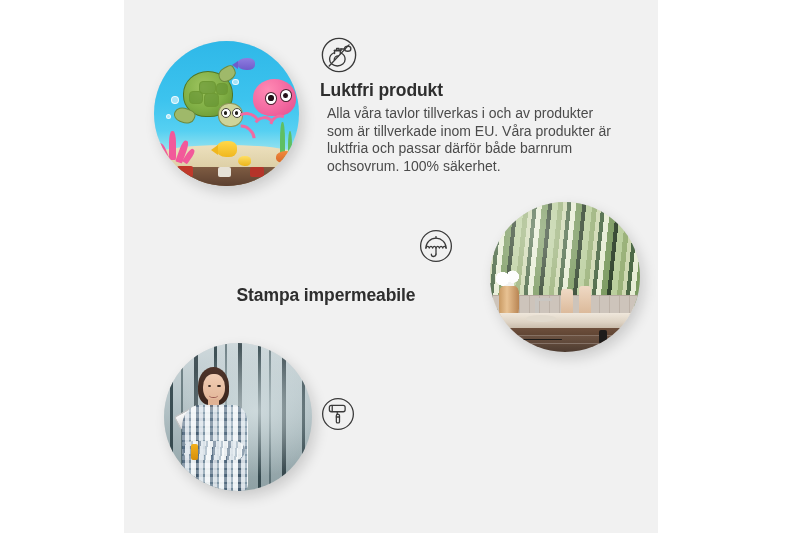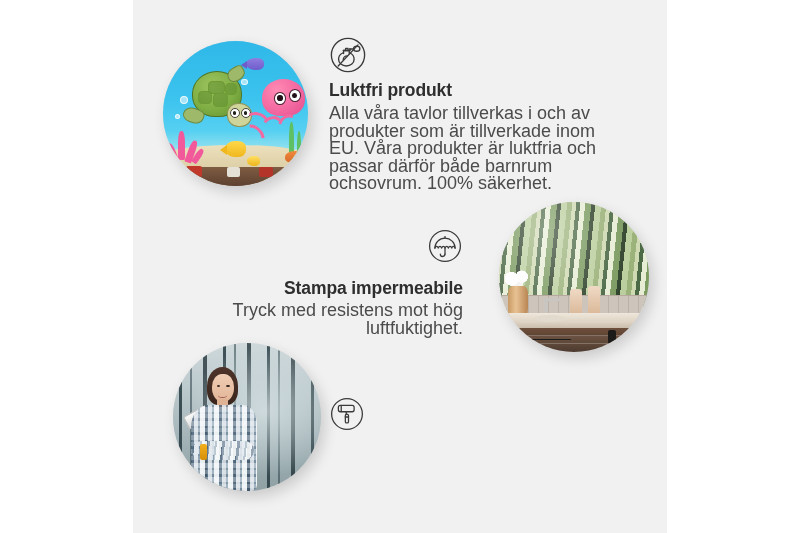--- a/index.html
+++ b/index.html
@@ -26,7 +26,7 @@
   
   #panel {
     position: absolute;
-    left: 133px;
+    left: 124px;
     top: 0;
     width: 534px;
     height: 533px;

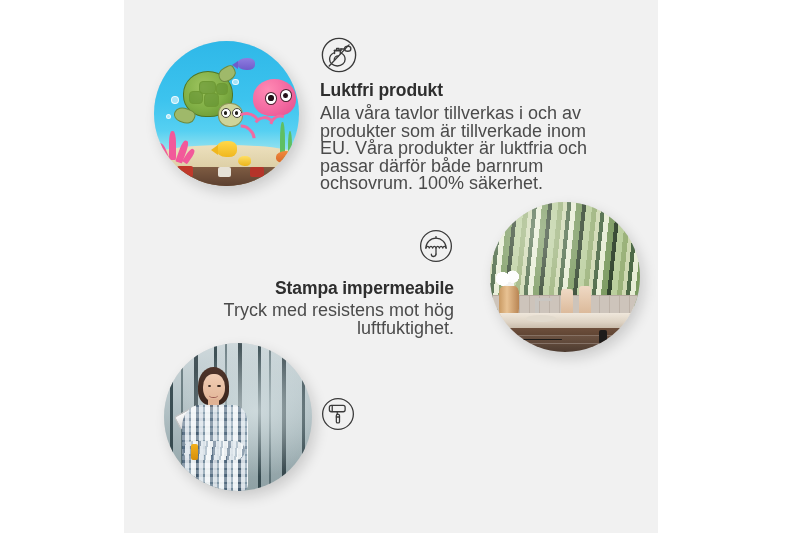--- a/index.html
+++ b/index.html
@@ -268,10 +268,10 @@
     margin: 0;
   }
   .feature .f-desc {
-    font-size: 18px;
+    font-size: 14px;
     line-height: 17.6px;
     color: #4b4b4b;
-    margin: 0;
+    margin: 7px;
   }
 
   

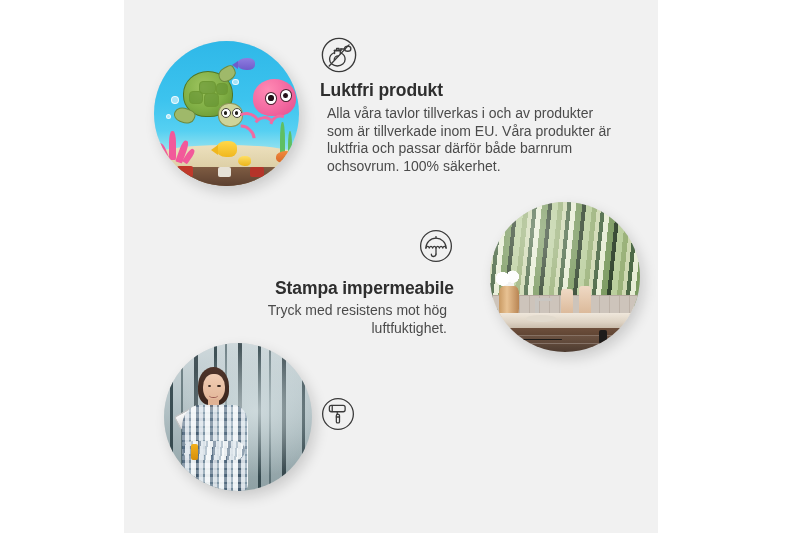--- a/index.html
+++ b/index.html
@@ -281,7 +281,7 @@
 
   
   #feature-waterproof { left: 74px; top: 228px; width: 256px; text-align: right; }
-  #feature-waterproof .f-title { margin-top: 14px; }
+  #feature-waterproof .f-title { margin-top: 21px; text-align: center; }
   #feature-waterproof .f-desc { margin-top: 3px; }
 
   

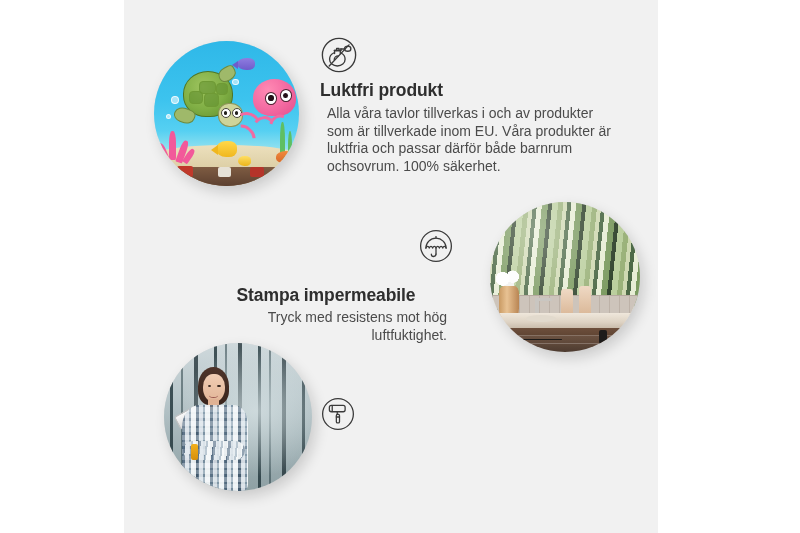--- a/index.html
+++ b/index.html
@@ -444,7 +444,6 @@
         </svg>
       </span>
       <div class="f-title">Stampa impermeabile</div>
-      <div class="f-desc">Tryck med resistens mot hög luftfuktighet.</div>
     </div>
 
     <div class="feature" id="feature-assembly">

